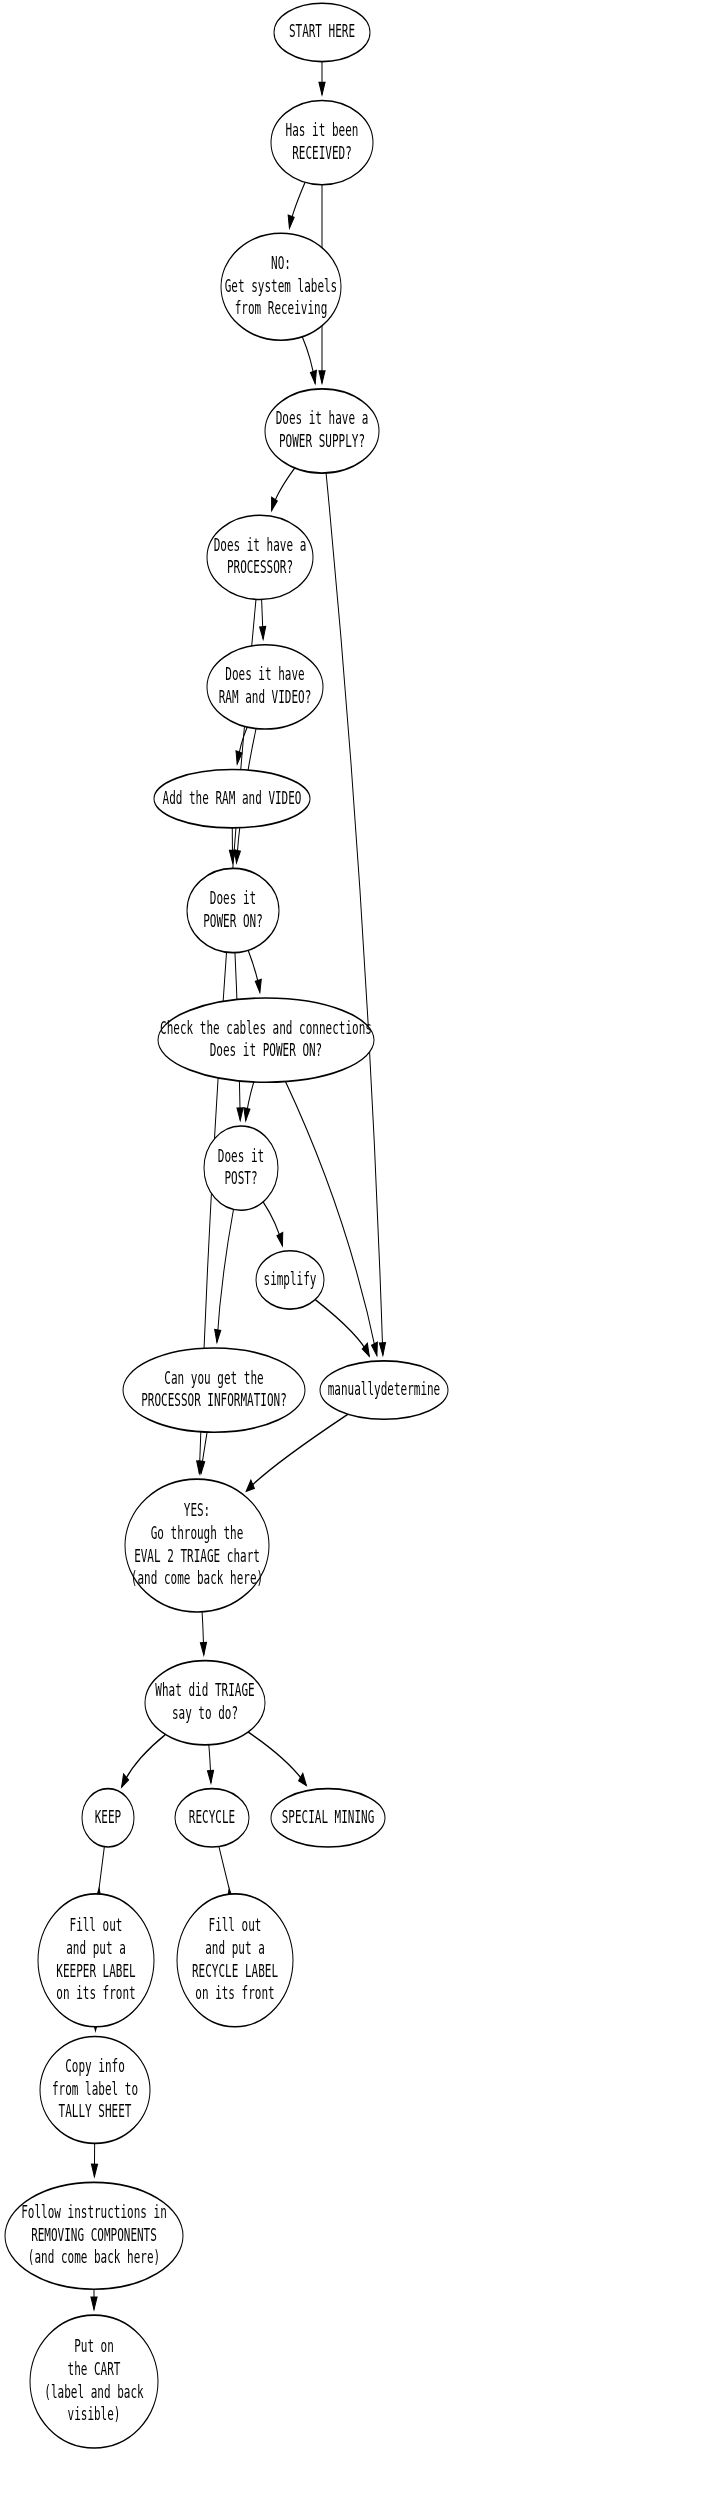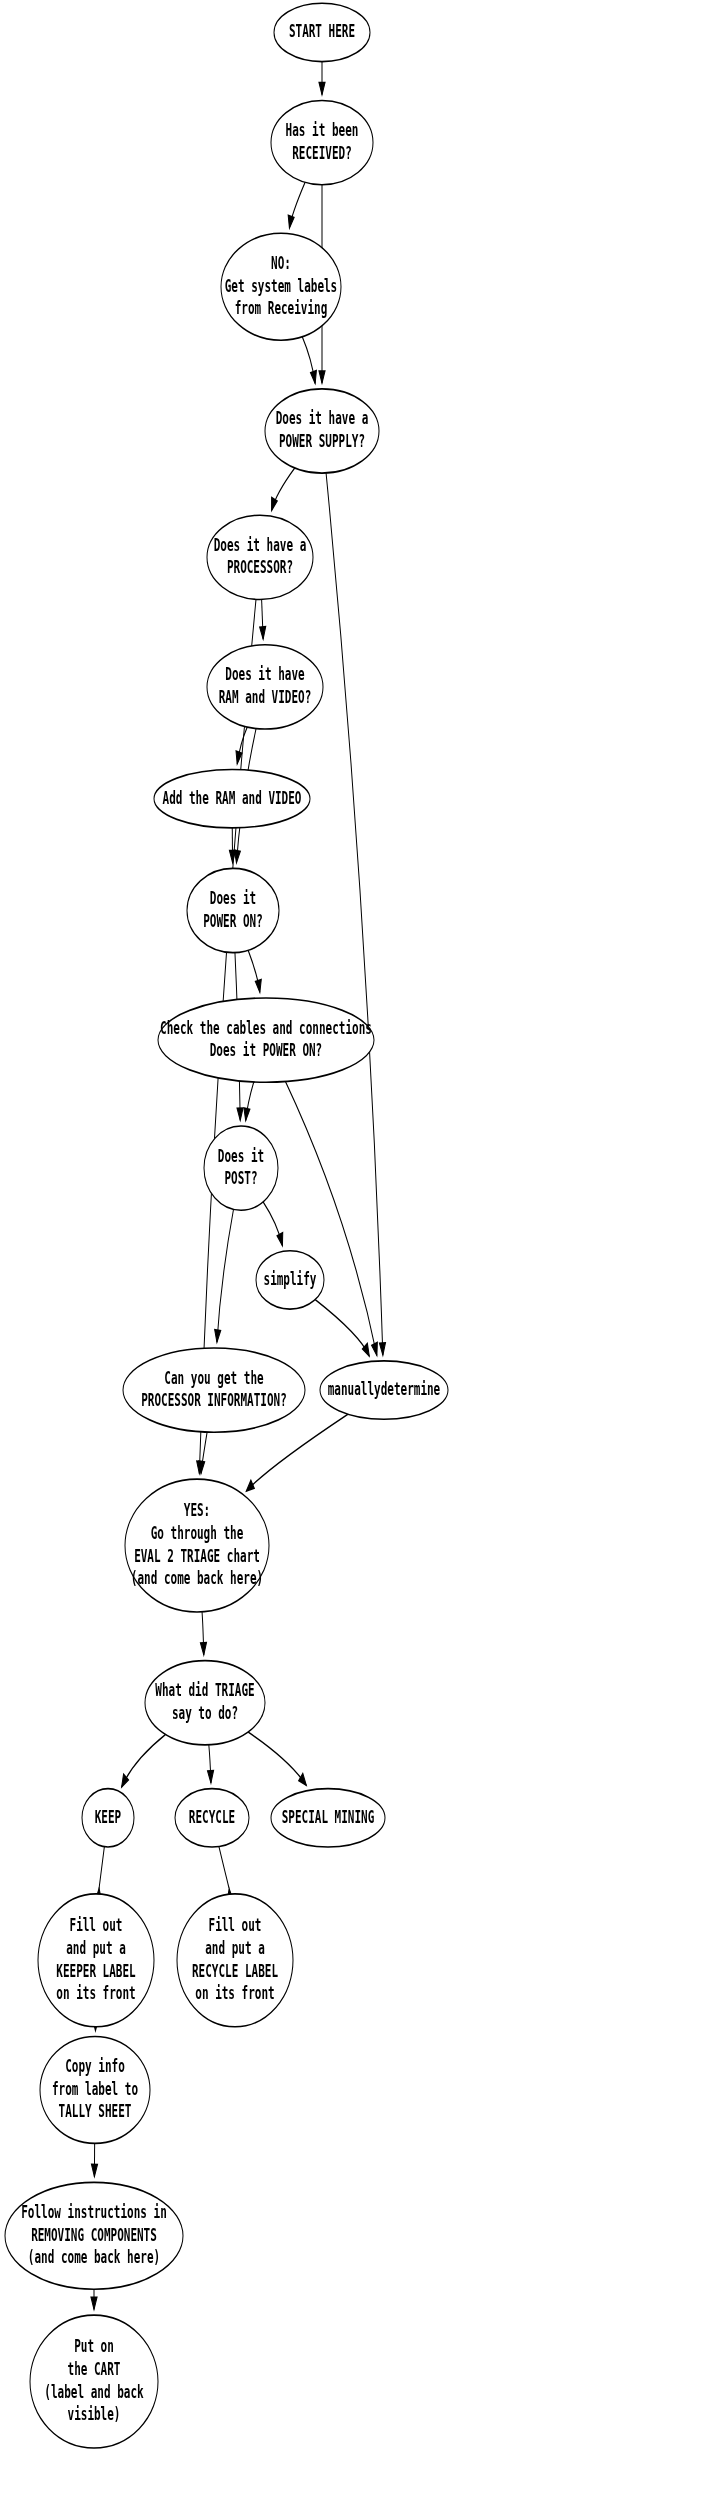--- a/index.html
+++ b/index.html
@@ -17,7 +17,6 @@
     position: relative;
     width: 706px;
     height: 2495px;
-    font-weight: bold;
   }
   svg#graph {
     display: block;

